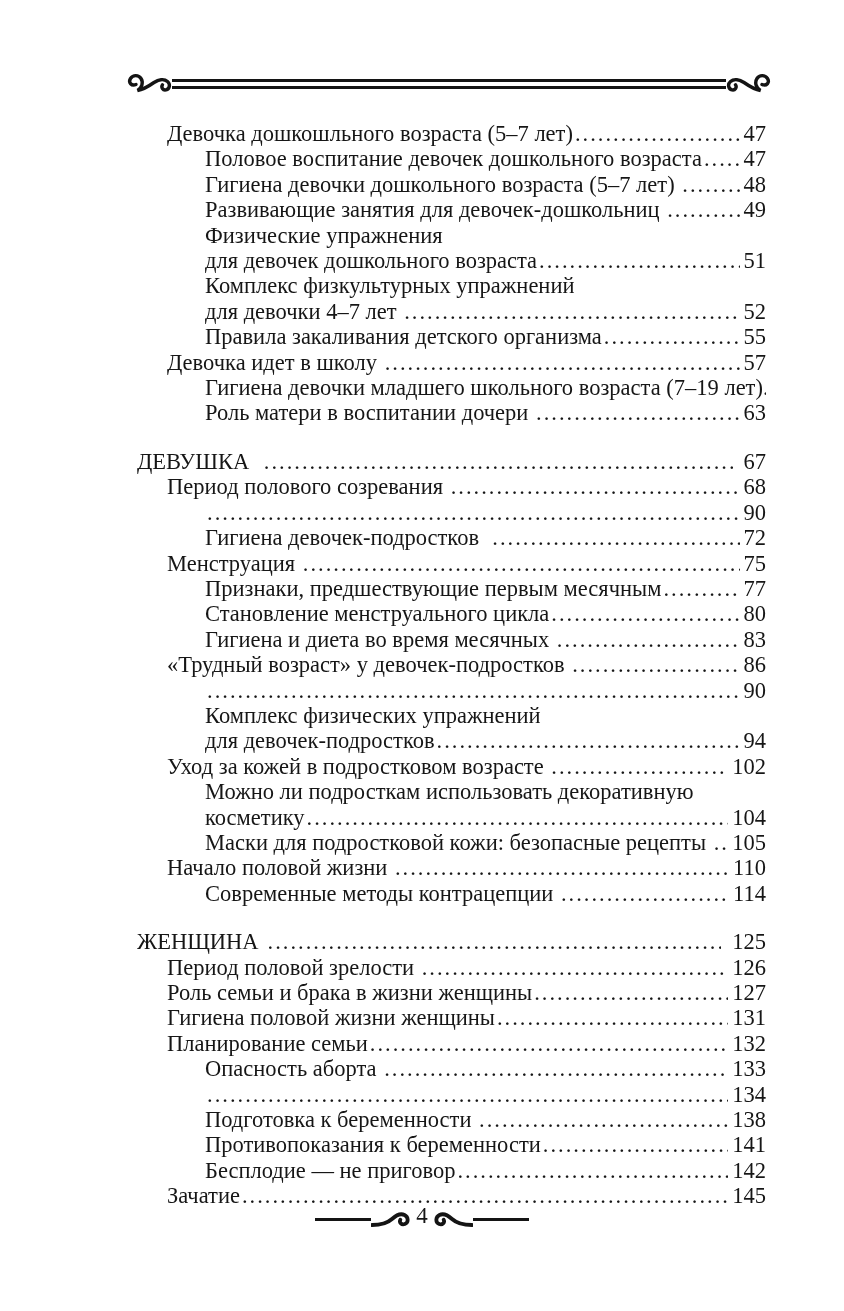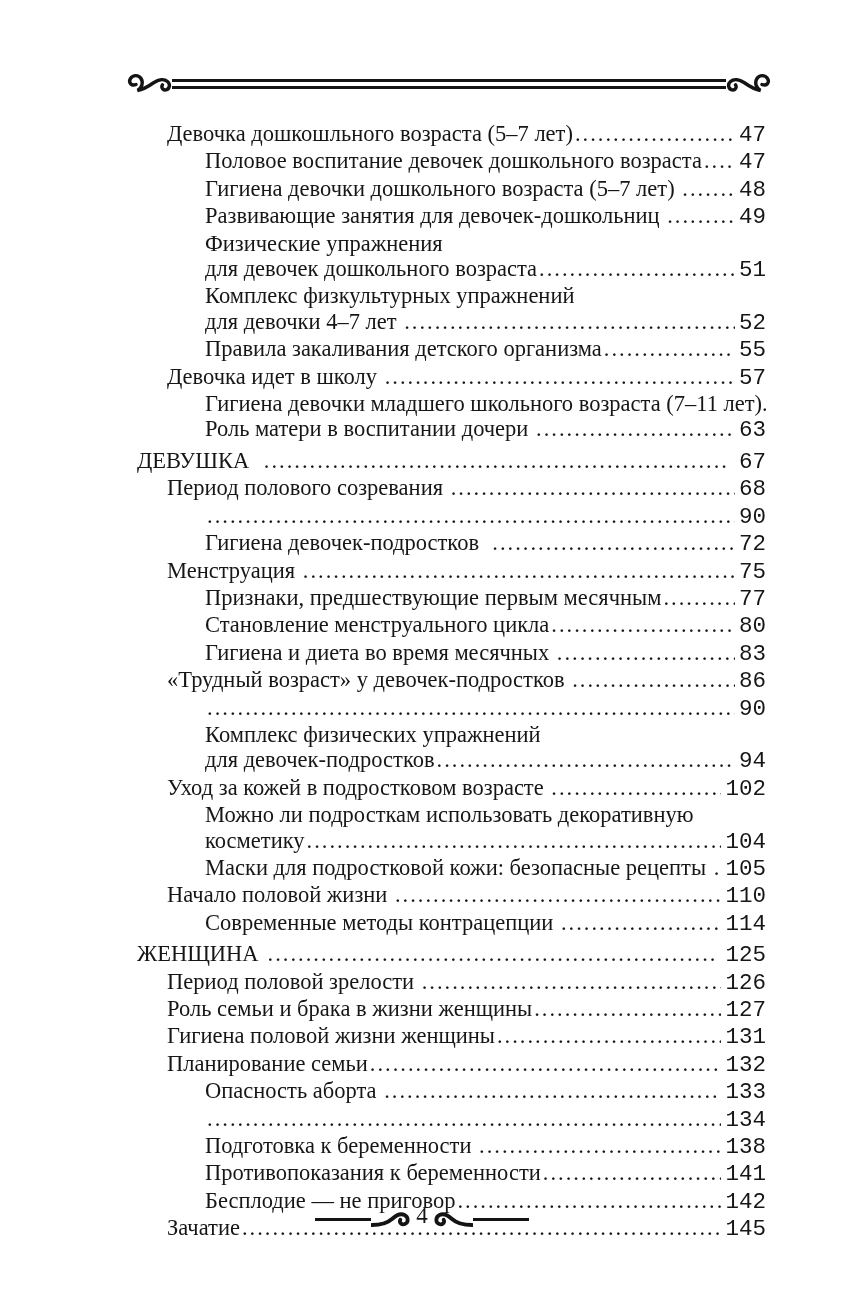--- a/index.html
+++ b/index.html
@@ -49,7 +49,7 @@
   }
   .toc-row.nodots .dots{min-width:0;margin:0 3px 0 0;}
   .toc-row.nodots .dots::after{content:"";}
-  .pg{white-space:pre;flex:0 0 auto;font-family:Liberation Mono, monospace;}
+  .pg{white-space:pre;flex:0 0 auto;}
 
   
   .footer{

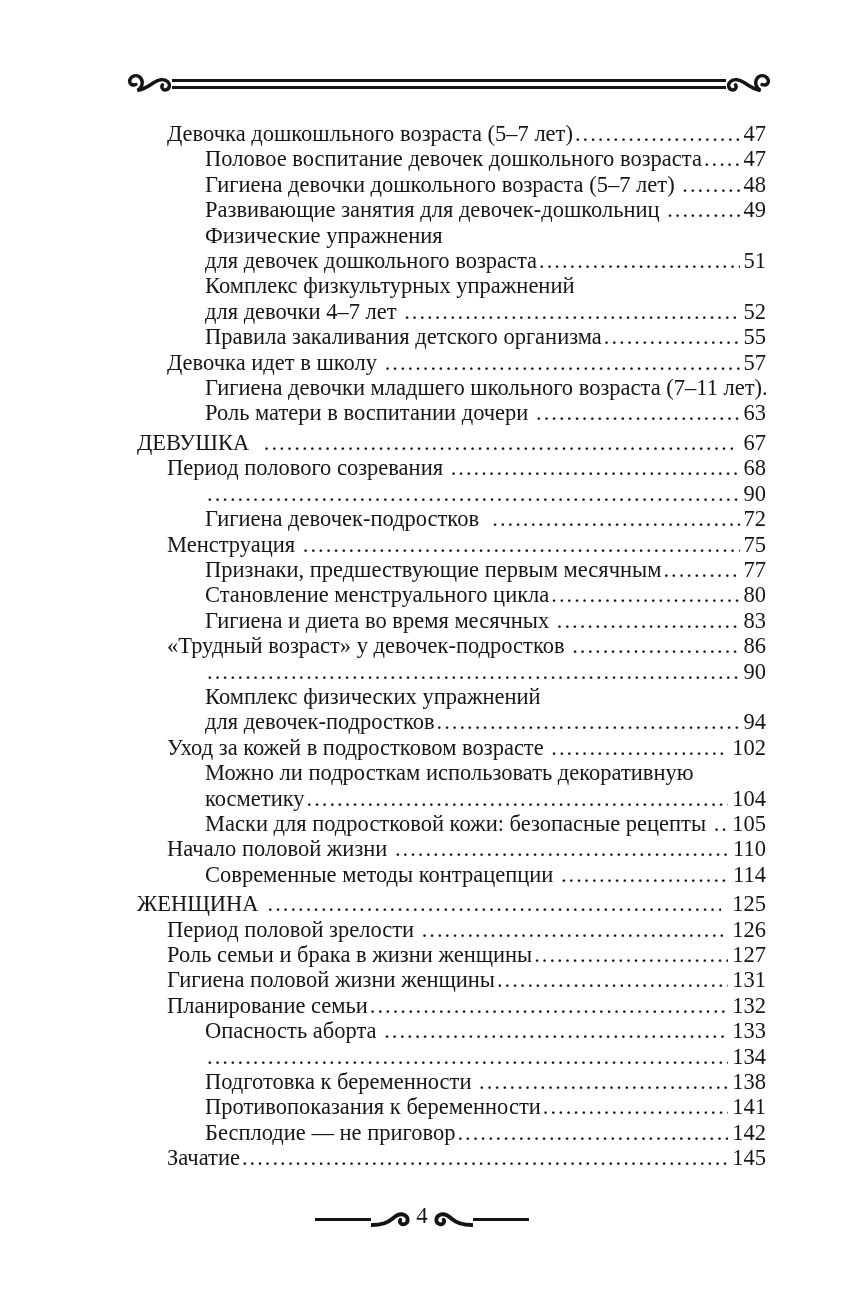--- a/index.html
+++ b/index.html
@@ -130,7 +130,7 @@
         <span class="pg">57</span>
       </div>
       <div class="toc-row lvl2 nodots">
-        <span class="t">Гигиена девочки младшего школьного возраста (7–11 лет).</span>
+        <span class="t">Гигиена девочки младшего школьного возраста (7–19 лет).</span>
         <span class="dots"></span>
       </div>
       <div class="toc-row lvl2">

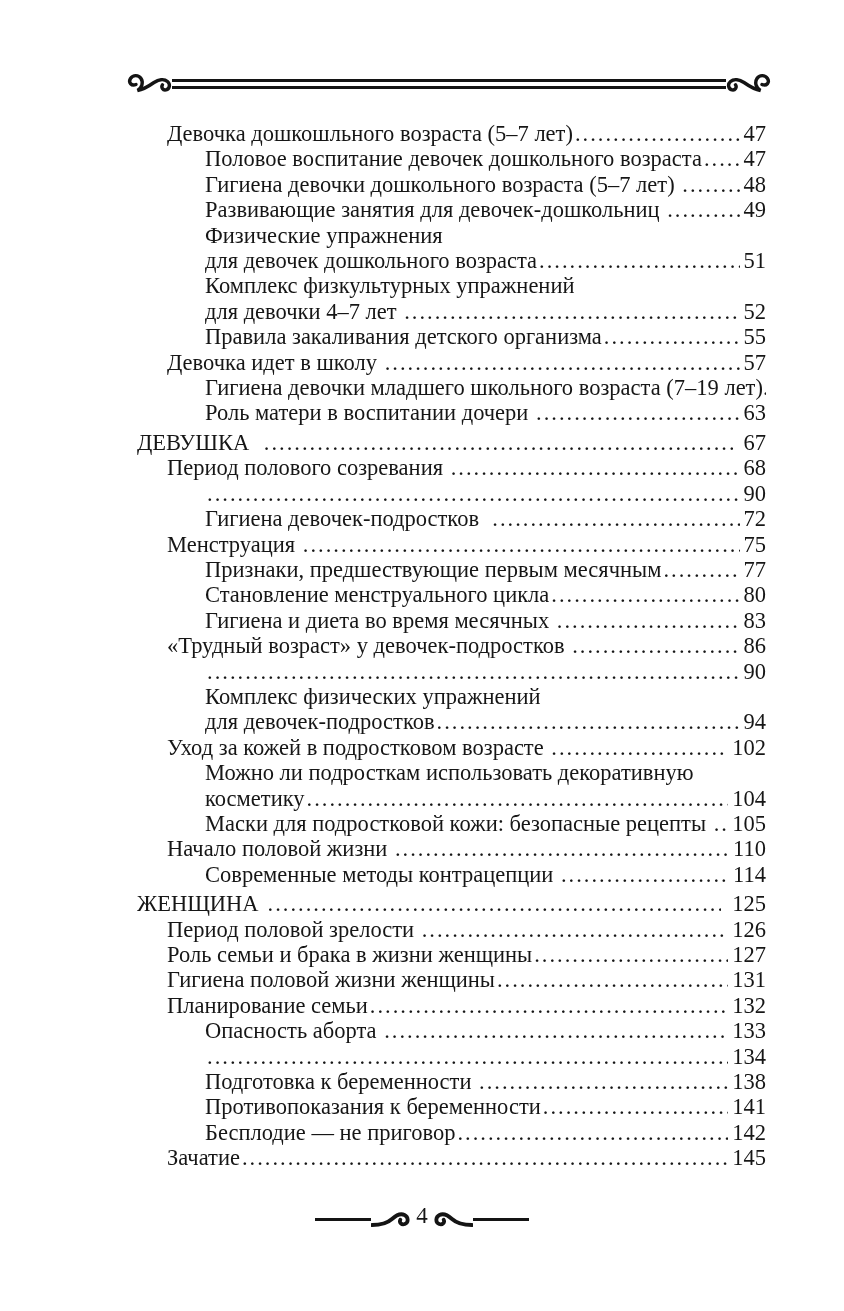--- a/index.html
+++ b/index.html
@@ -37,7 +37,7 @@
   }
   .toc-row.lvl1{padding-left:30px;}
   .toc-row.lvl2{padding-left:68px;}
-  .toc-row.gap{margin-top:4px;gap:7px;}
+  .toc-row.gap{margin-top:23px;gap:7px;}
   .t{white-space:pre;flex:0 0 auto;}
   .dots{
     flex:1 1 auto;min-width:6px;overflow:hidden;white-space:nowrap;

